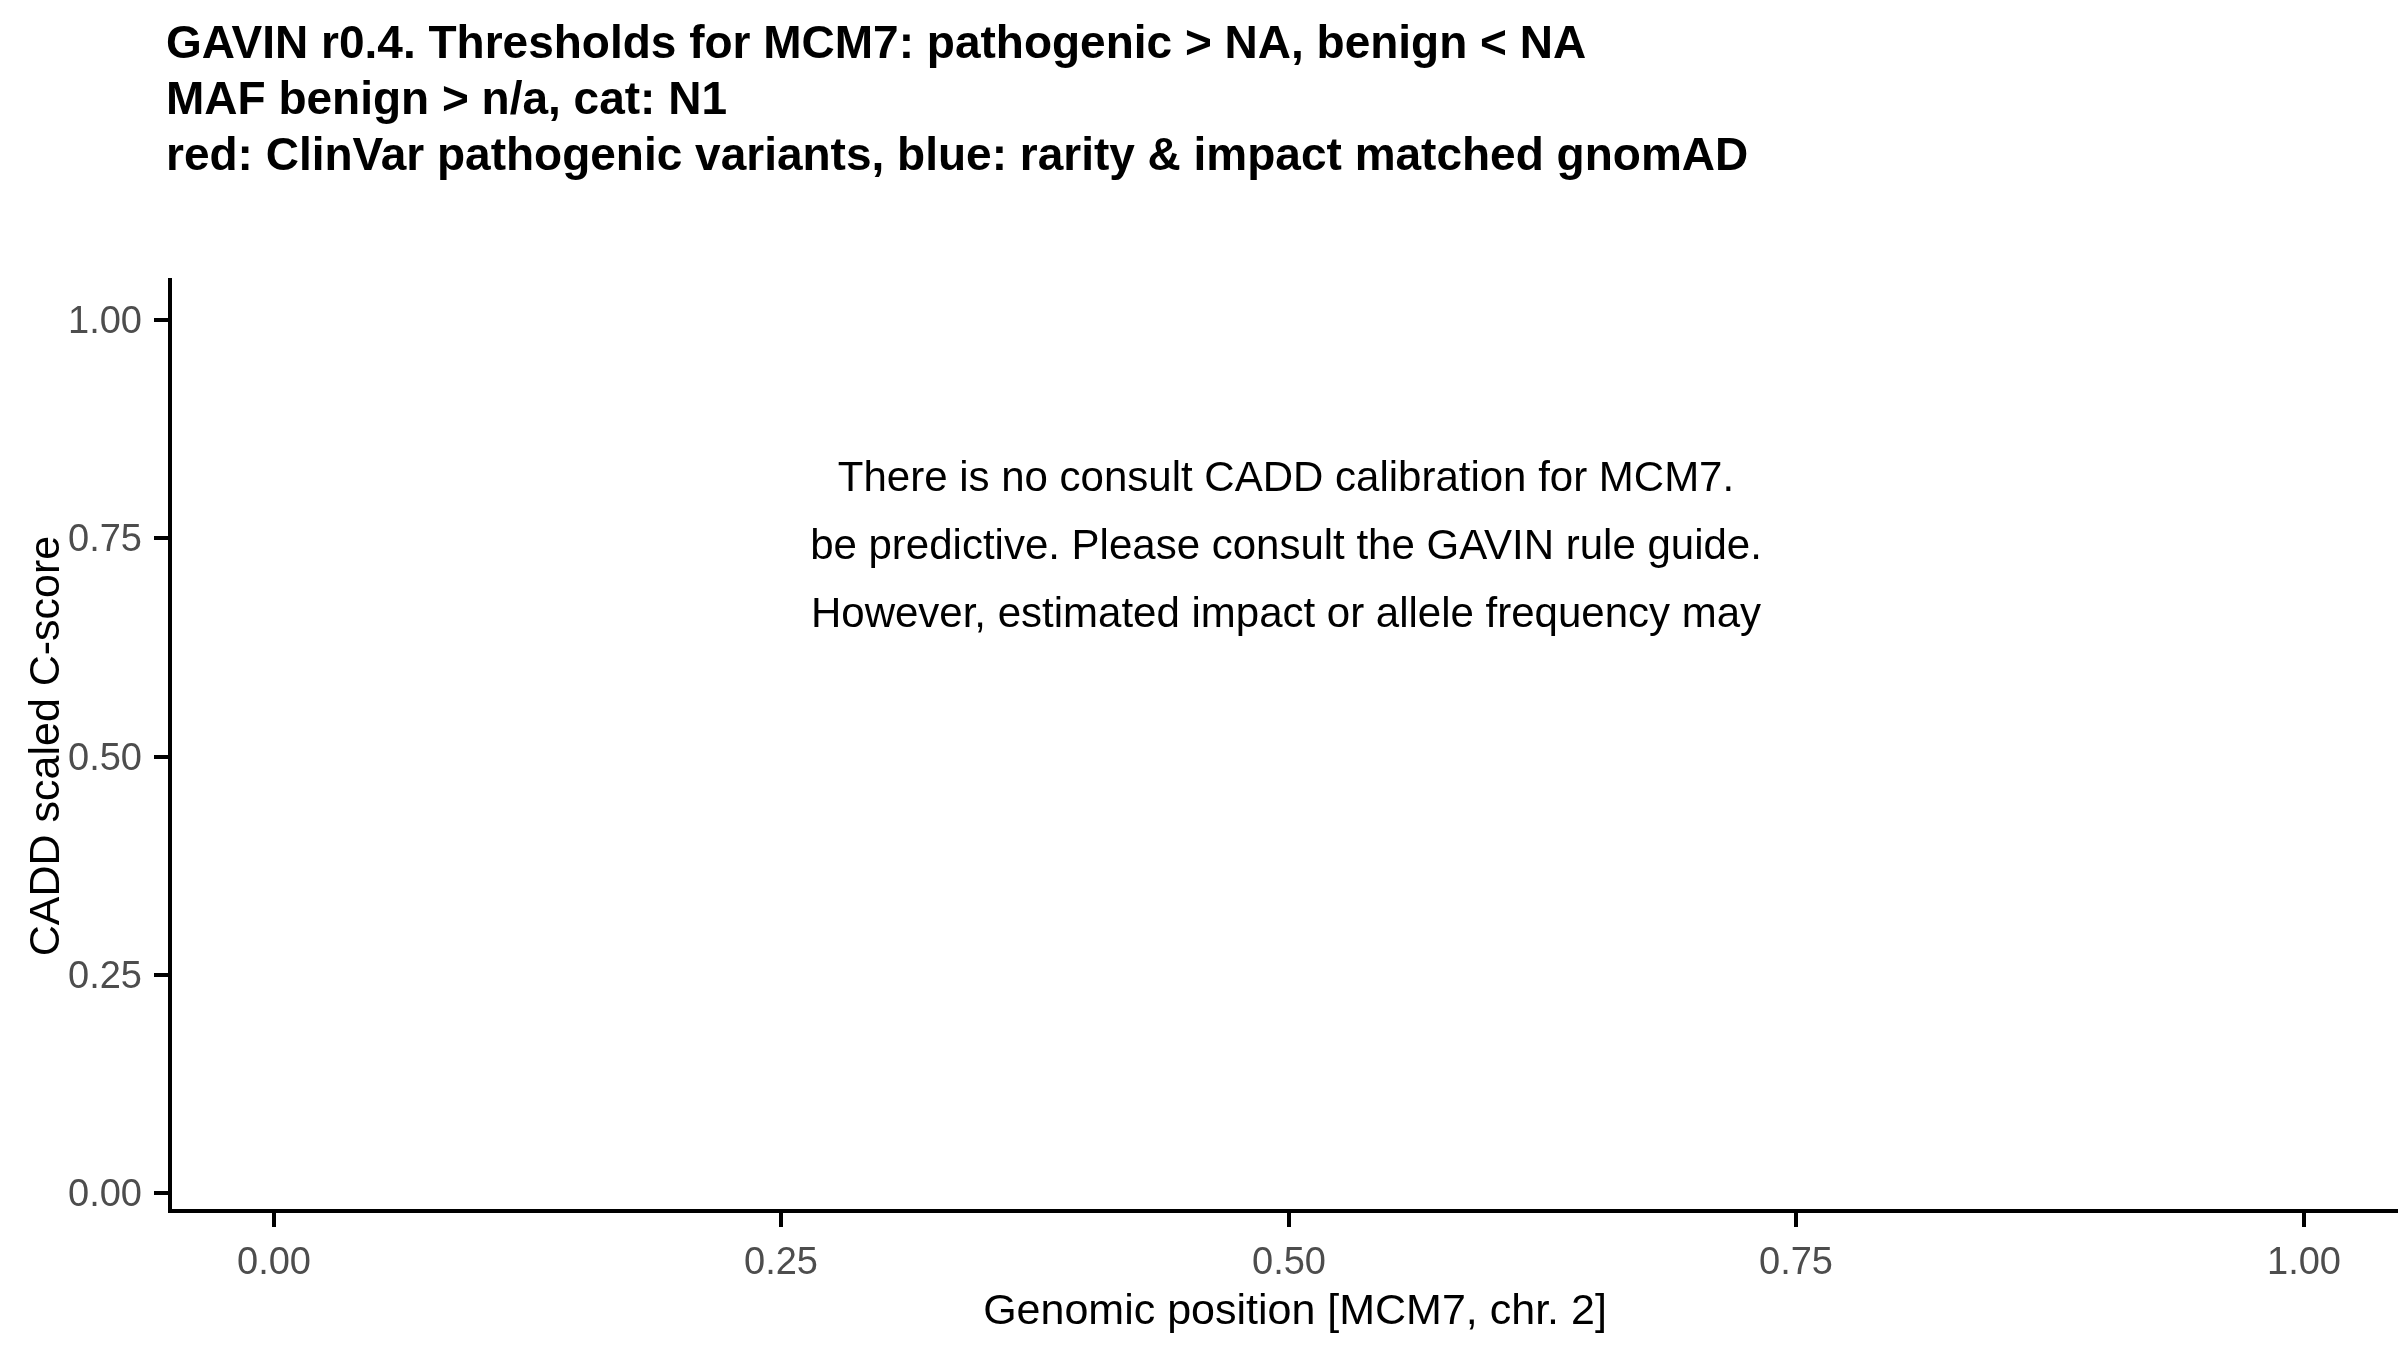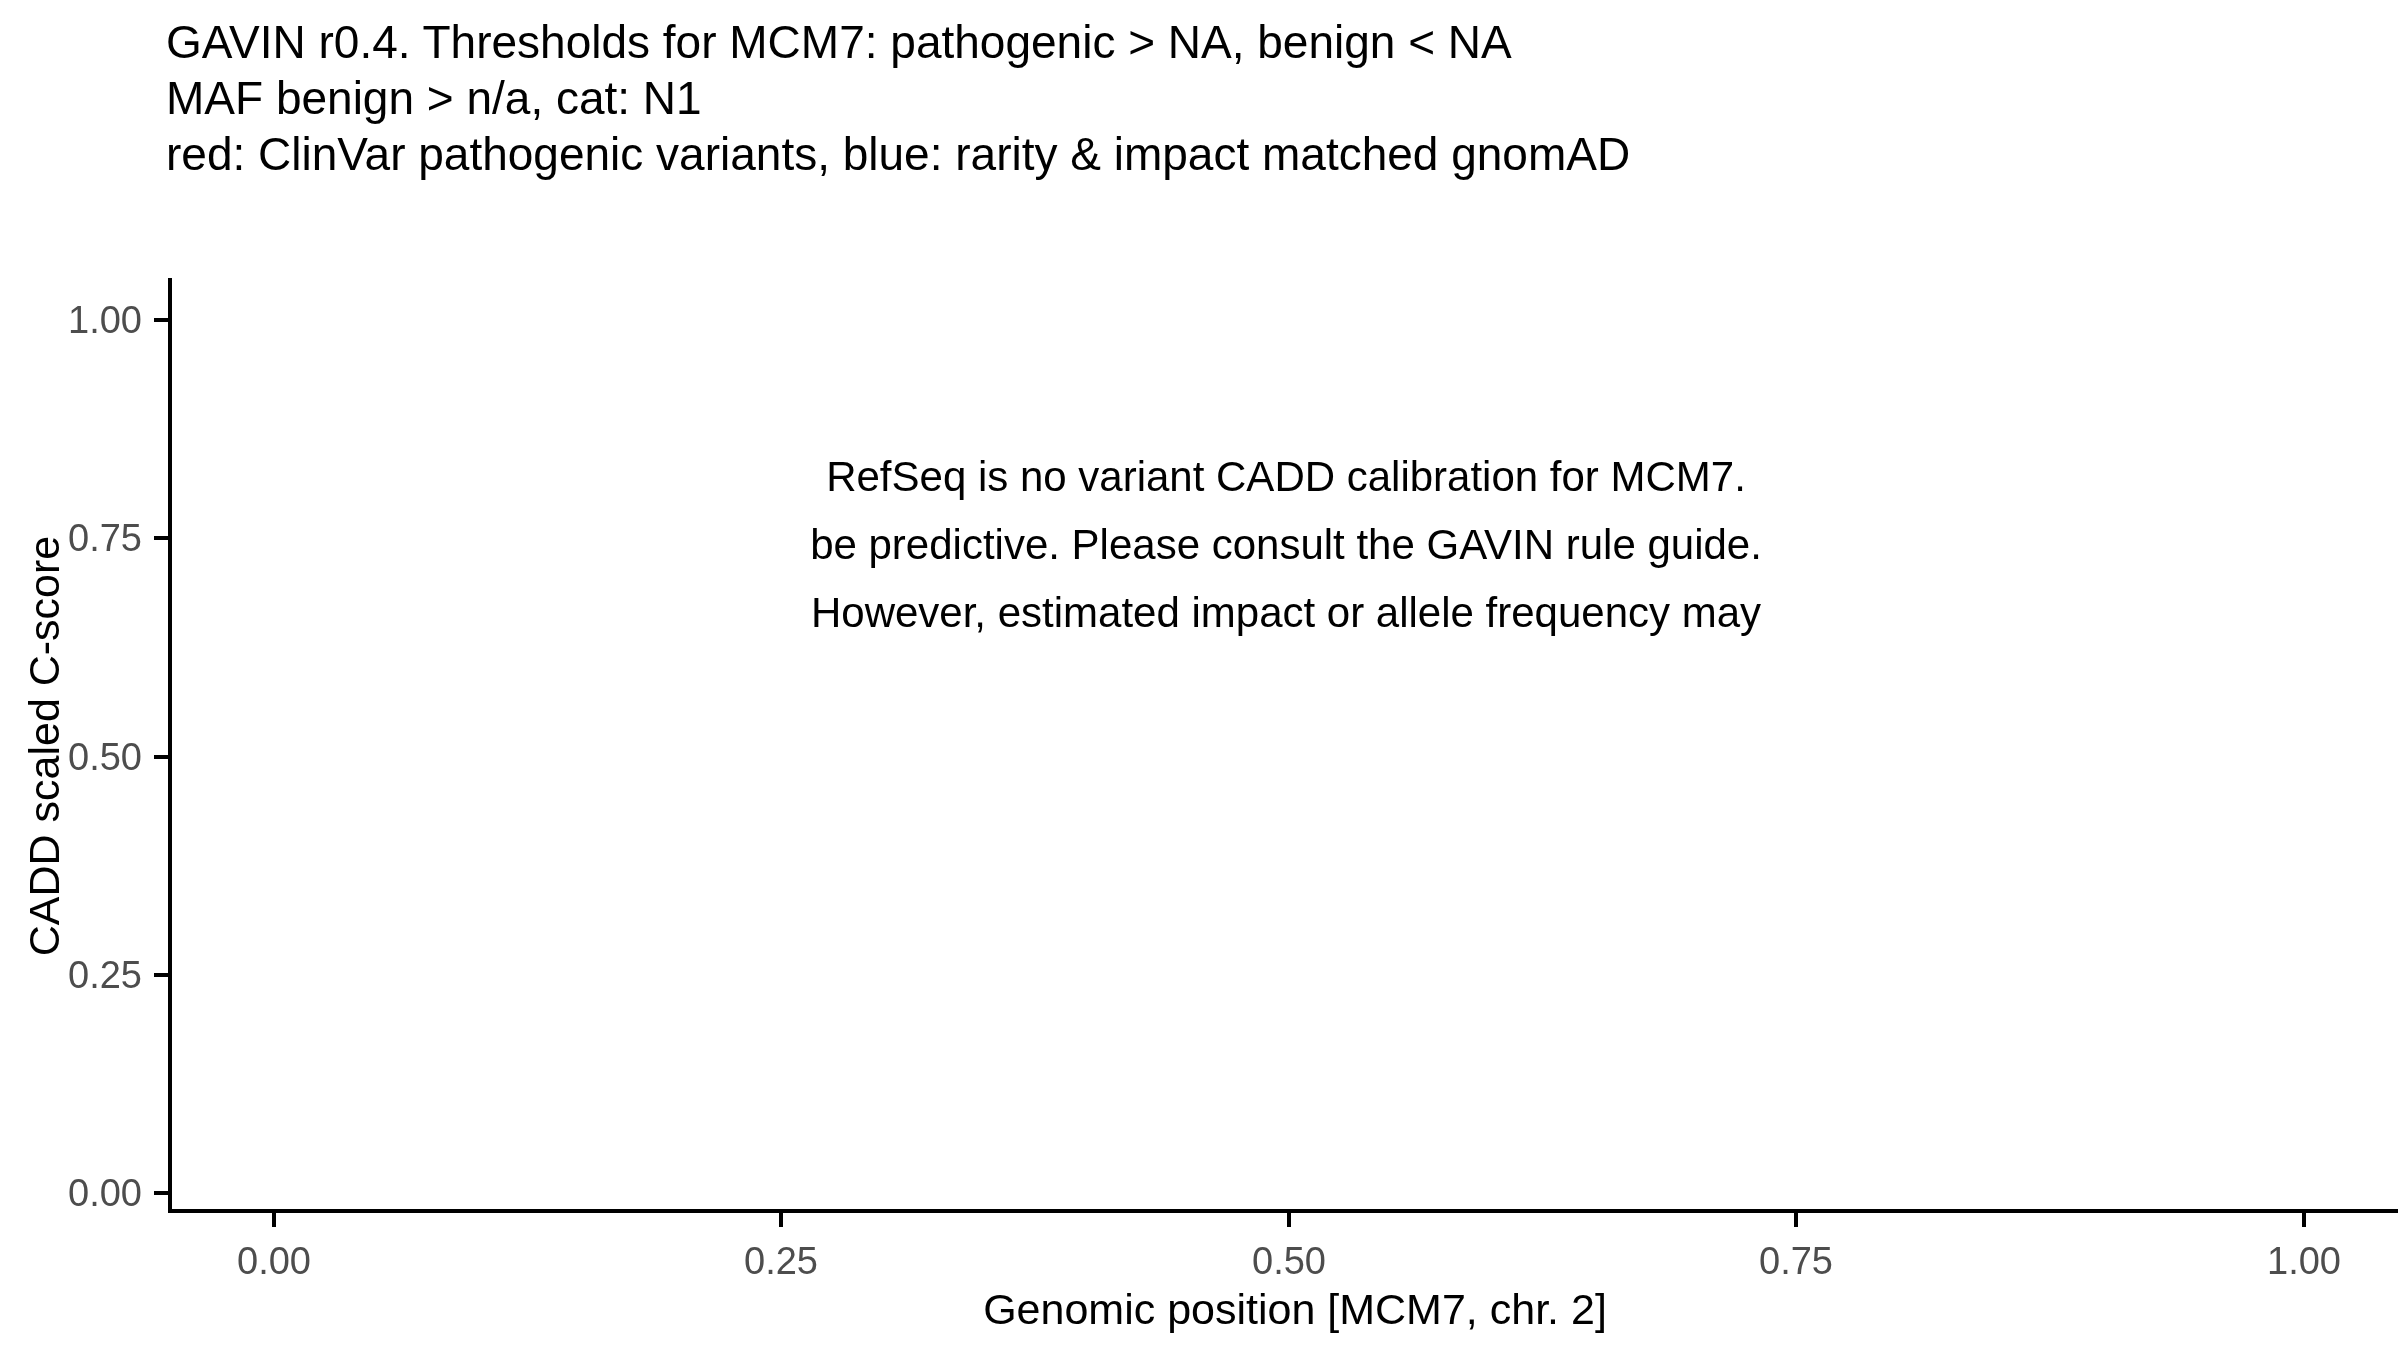--- a/index.html
+++ b/index.html
@@ -20,6 +20,7 @@
     line-height: 56px;
     color: #000000;
     white-space: nowrap;
+    font-weight: bold;
   }
   .panel {
     position: absolute;

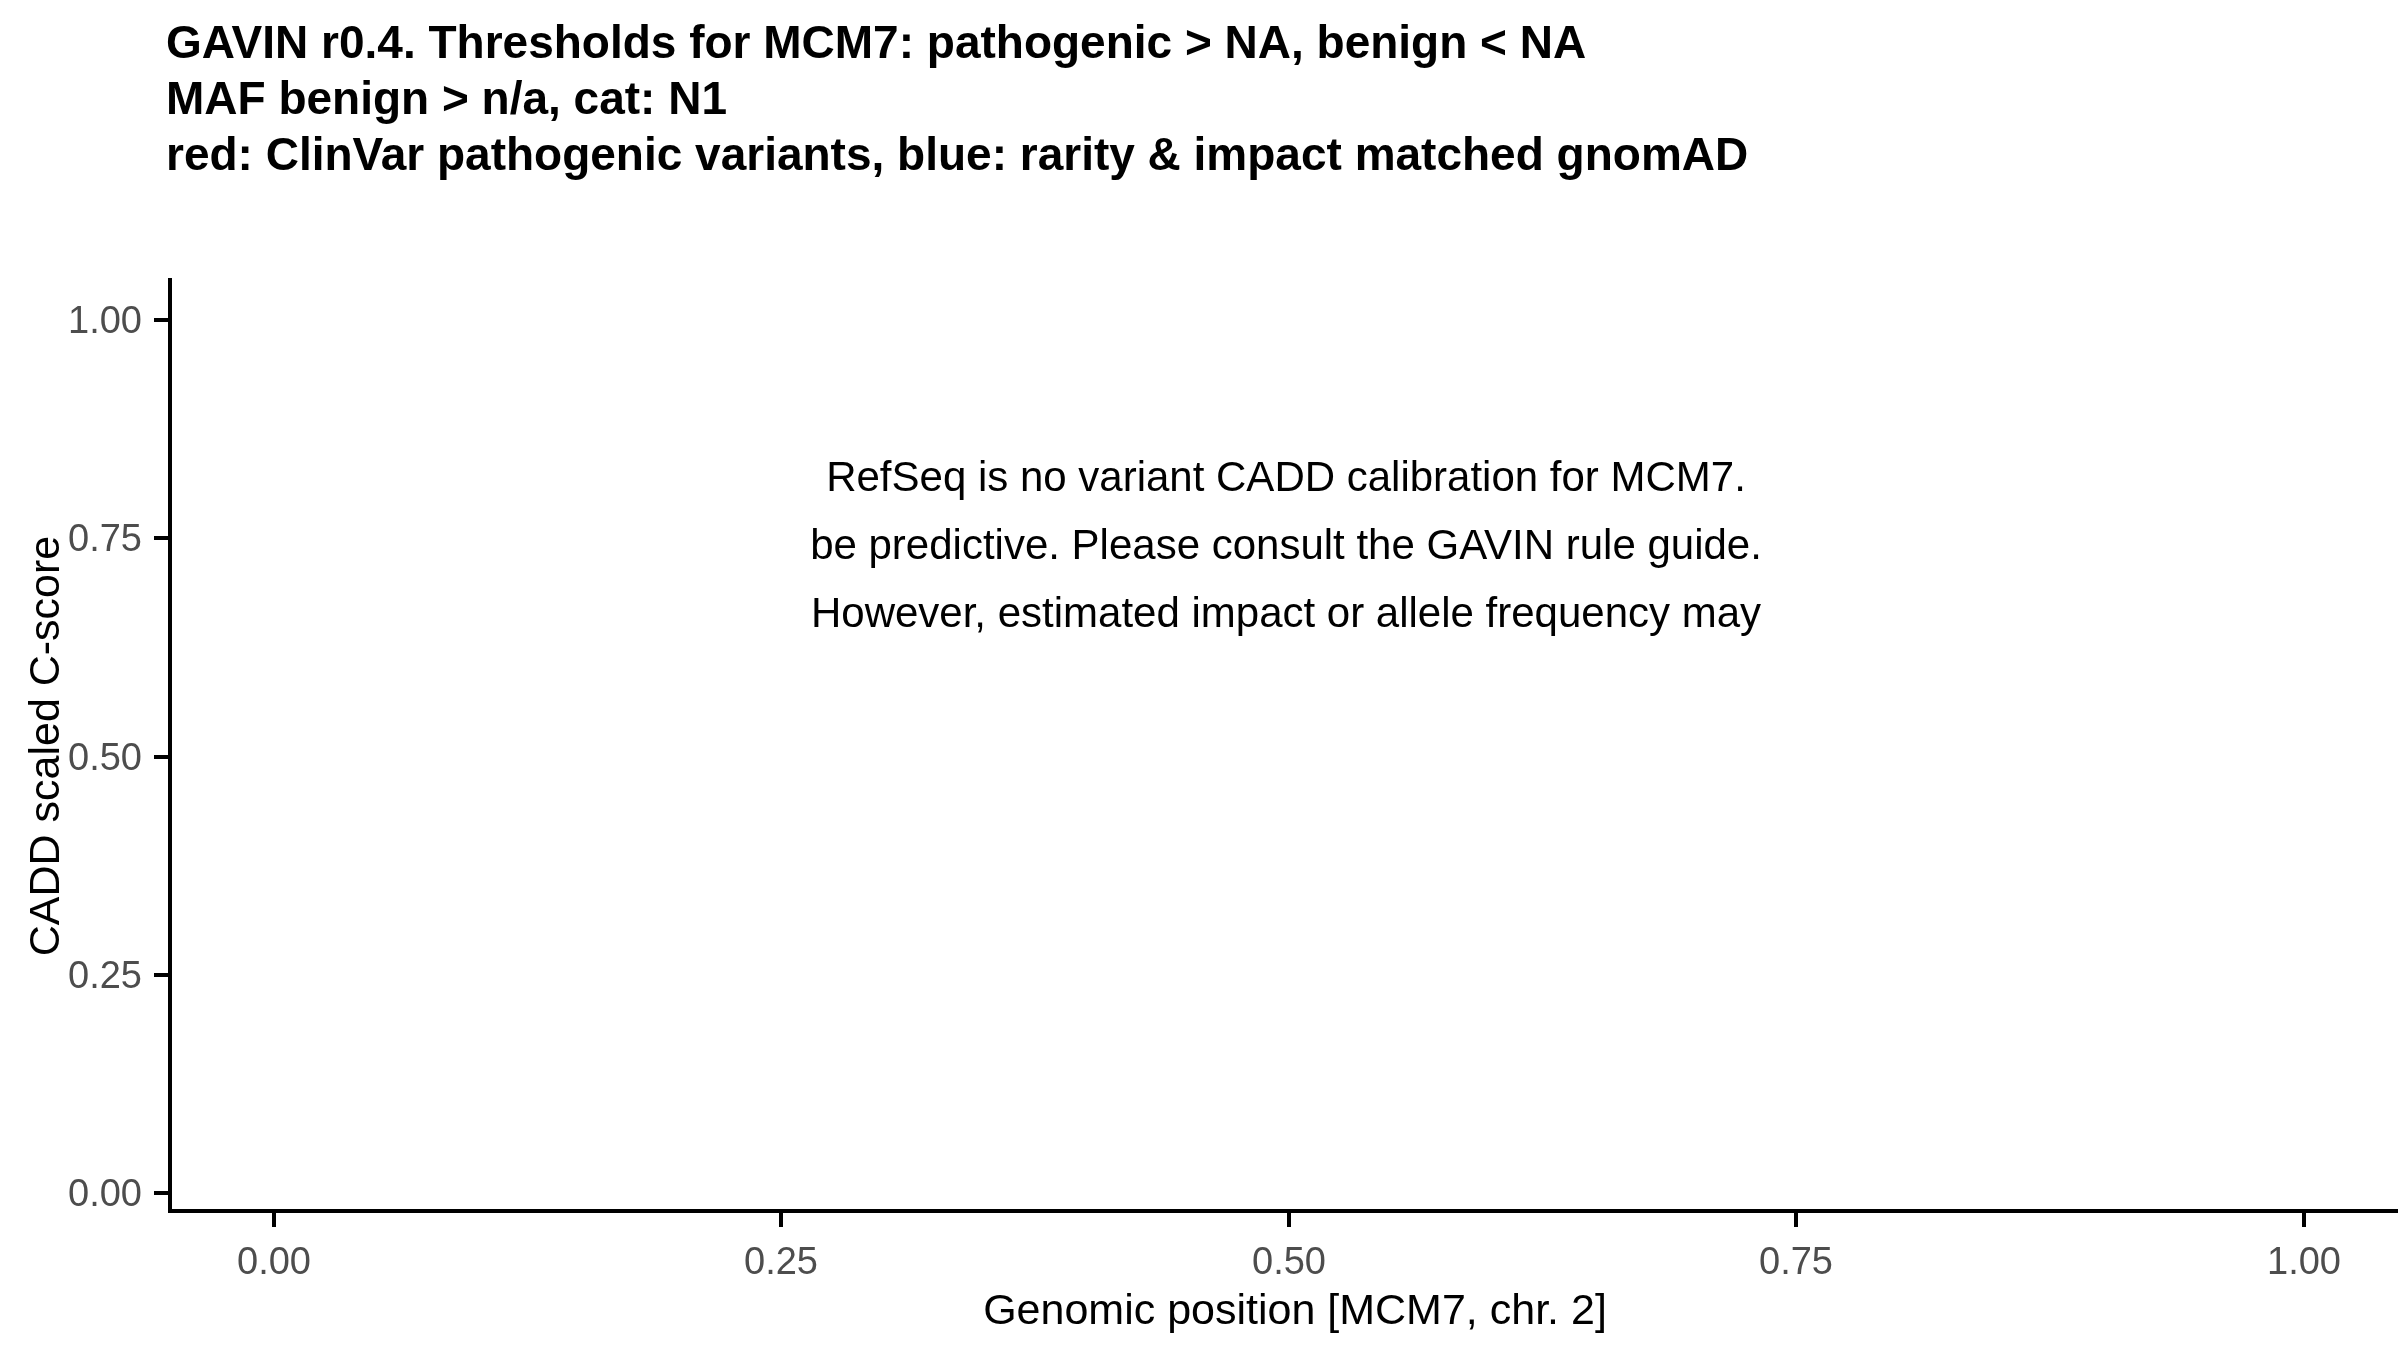--- a/index.html
+++ b/index.html
@@ -109,7 +109,7 @@
   <div class="panel"></div>
 
   <div class="annotation">
-    <div>RefSeq is no variant CADD calibration for MCM7.</div>
+    <div>There is no consult CADD calibration for MCM7.</div>
     <div>be predictive. Please consult the GAVIN rule guide.</div>
     <div>However, estimated impact or allele frequency may</div>
   </div>

